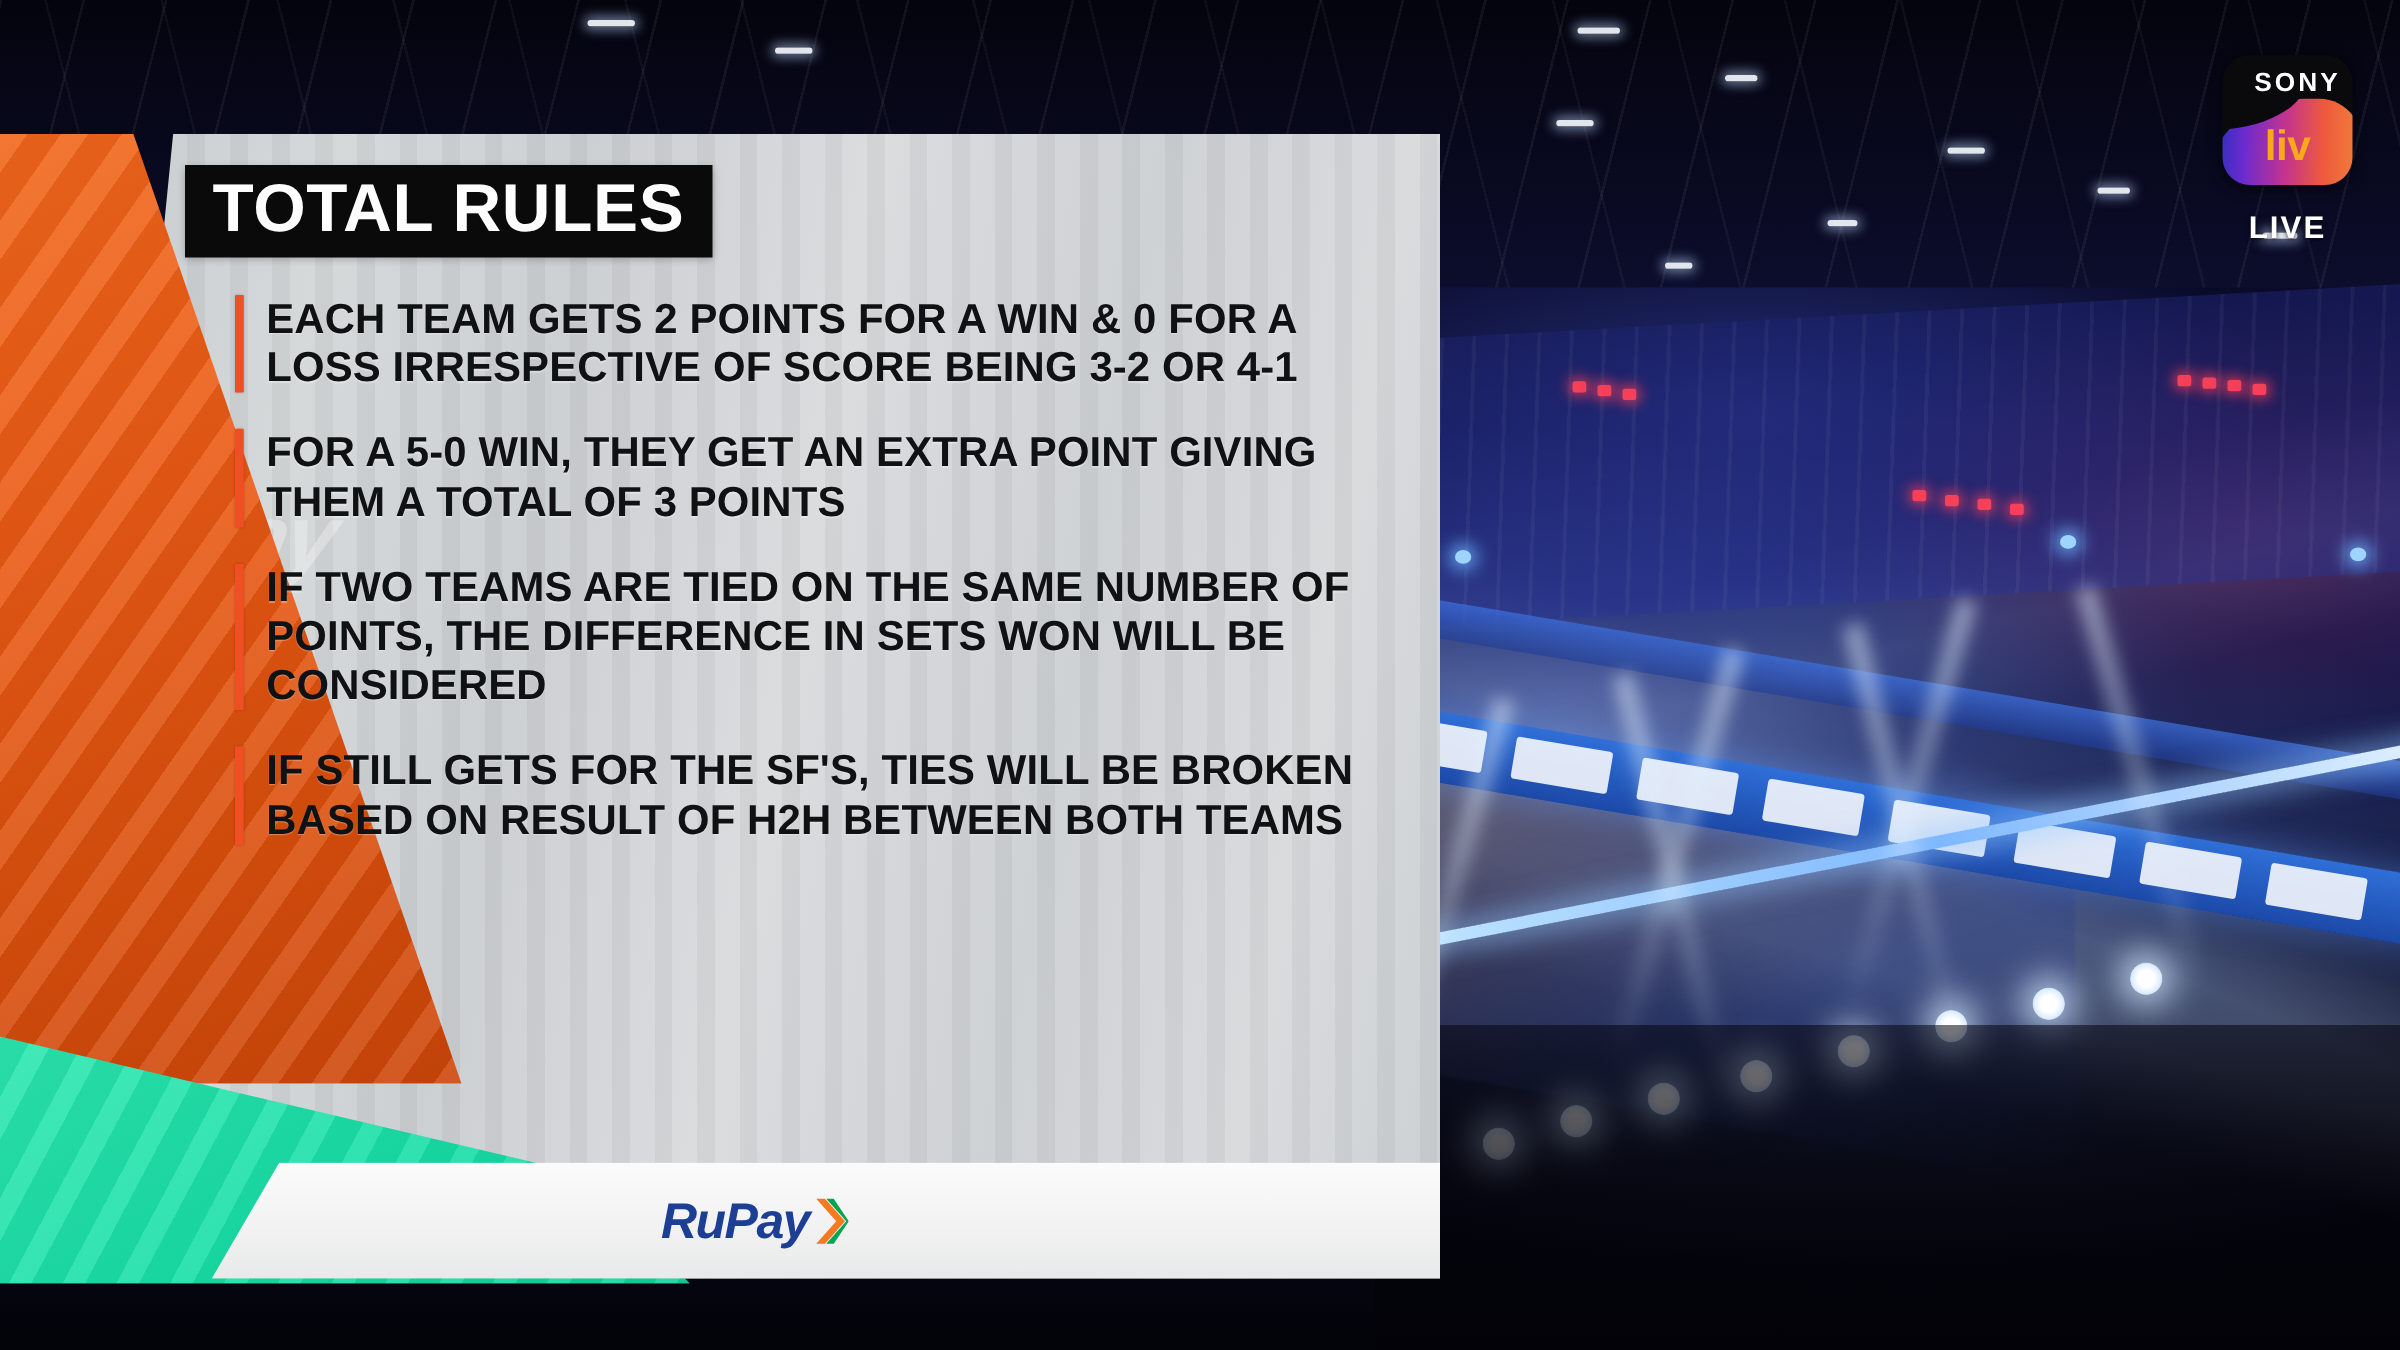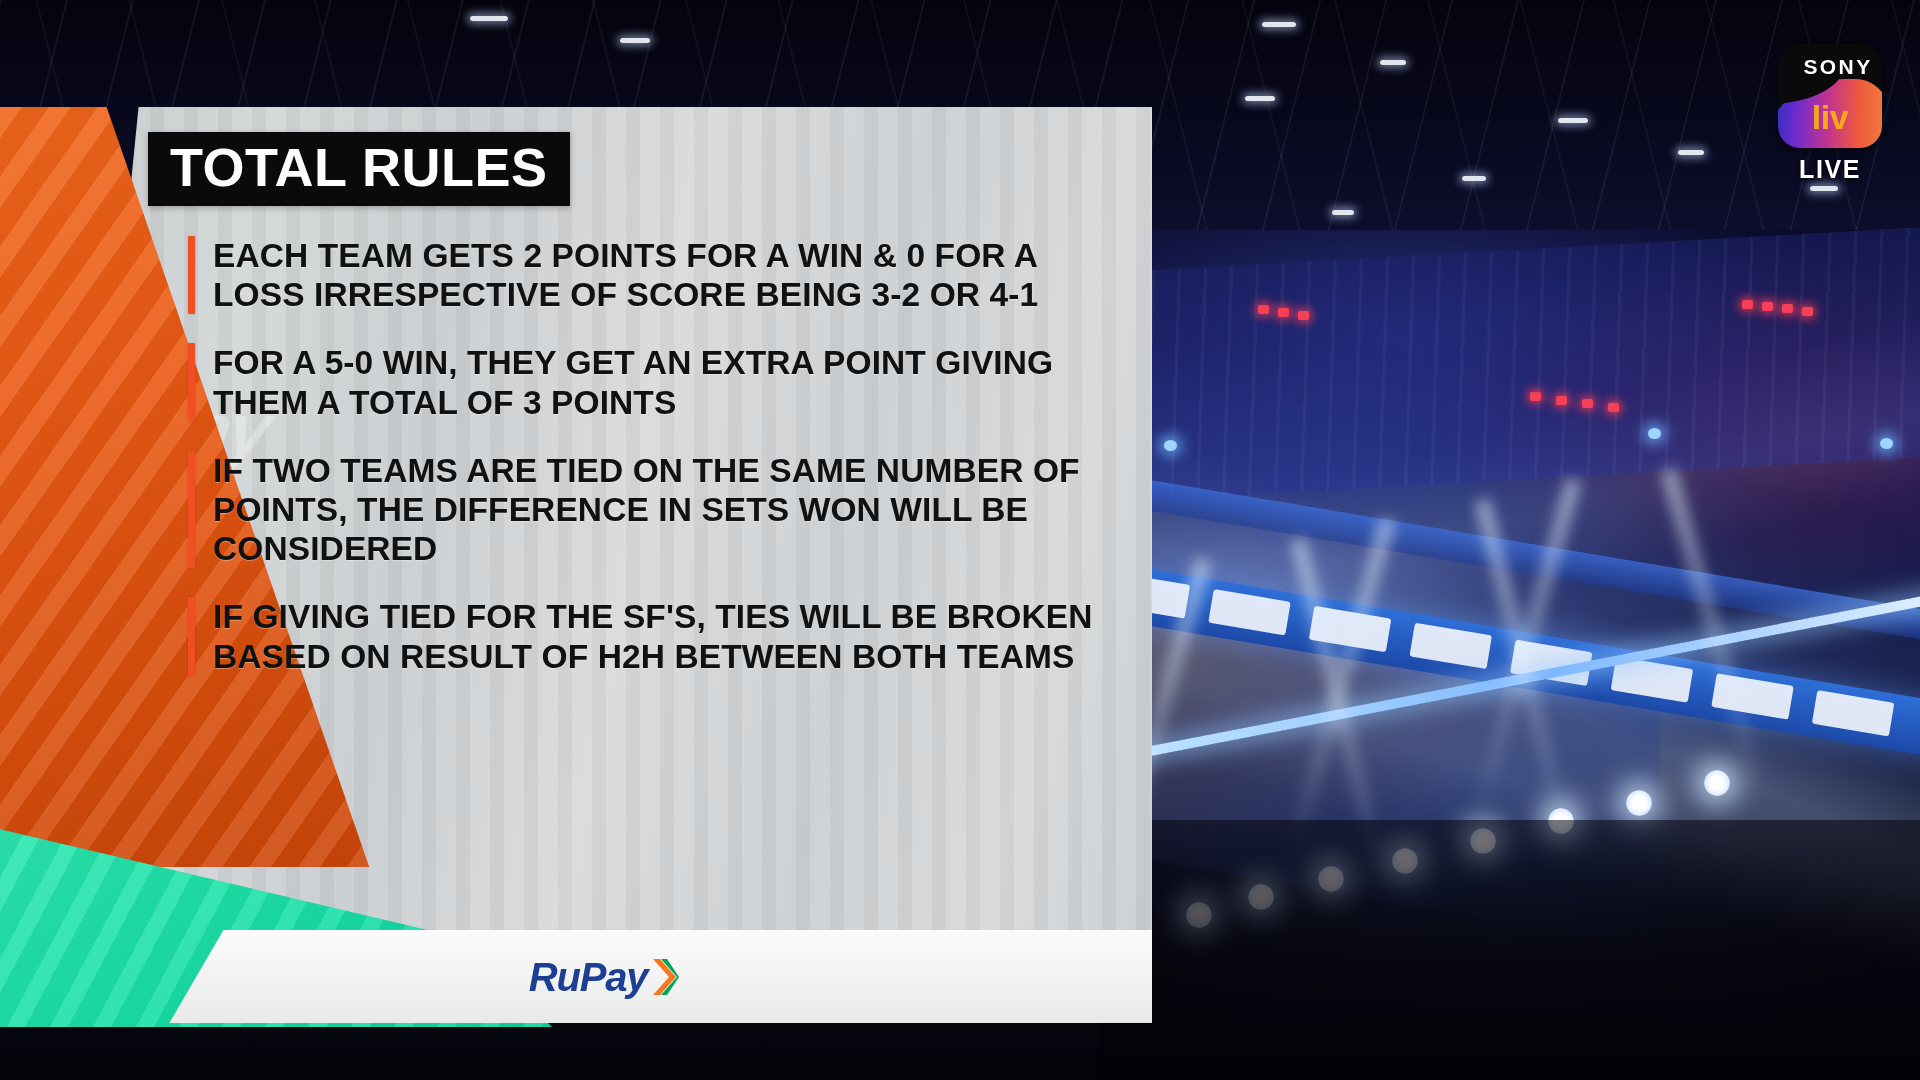--- a/index.html
+++ b/index.html
@@ -189,7 +189,7 @@
     font:700 34px/1 "Liberation Sans", sans-serif; color:#f7a81b; letter-spacing:-0.5px;
   }
   #live-word{
-    margin-top:9px; font:700 25px/1 "Liberation Sans", sans-serif;
+    margin-top:22px; font:700 25px/1 "Liberation Sans", sans-serif;
     color:#ffffff; letter-spacing:1.6px;
     text-shadow:0 1px 4px rgba(0,0,0,0.8);
   }

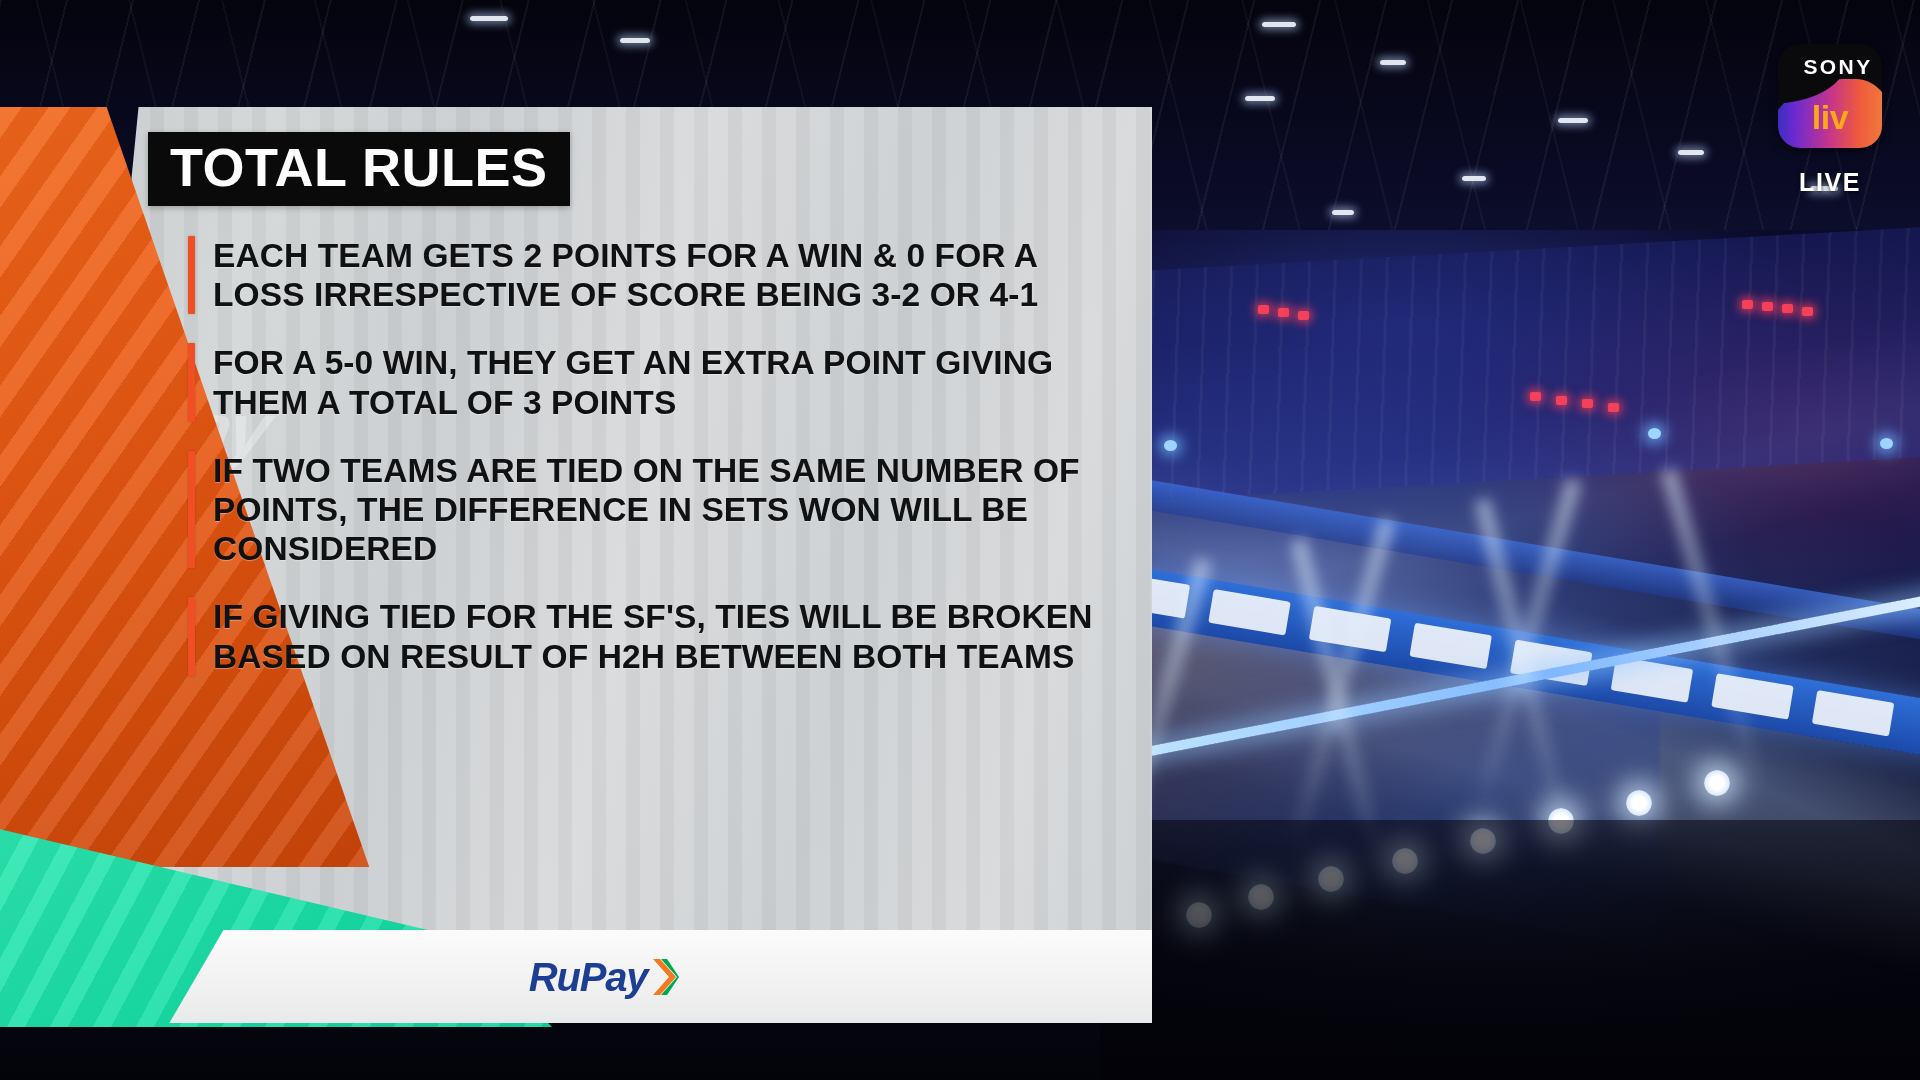--- a/index.html
+++ b/index.html
@@ -296,7 +296,7 @@
 
       <div class="rule">
         <div class="rule-bar"></div>
-        <div class="rule-text">IF GIVING TIED FOR THE SF'S, TIES WILL BE BROKEN BASED ON RESULT OF H2H BETWEEN BOTH TEAMS</div>
+        <div class="rule-text">IF STILL GETS FOR THE SF'S, TIES WILL BE BROKEN BASED ON RESULT OF H2H BETWEEN BOTH TEAMS</div>
       </div>
 
     </div>

